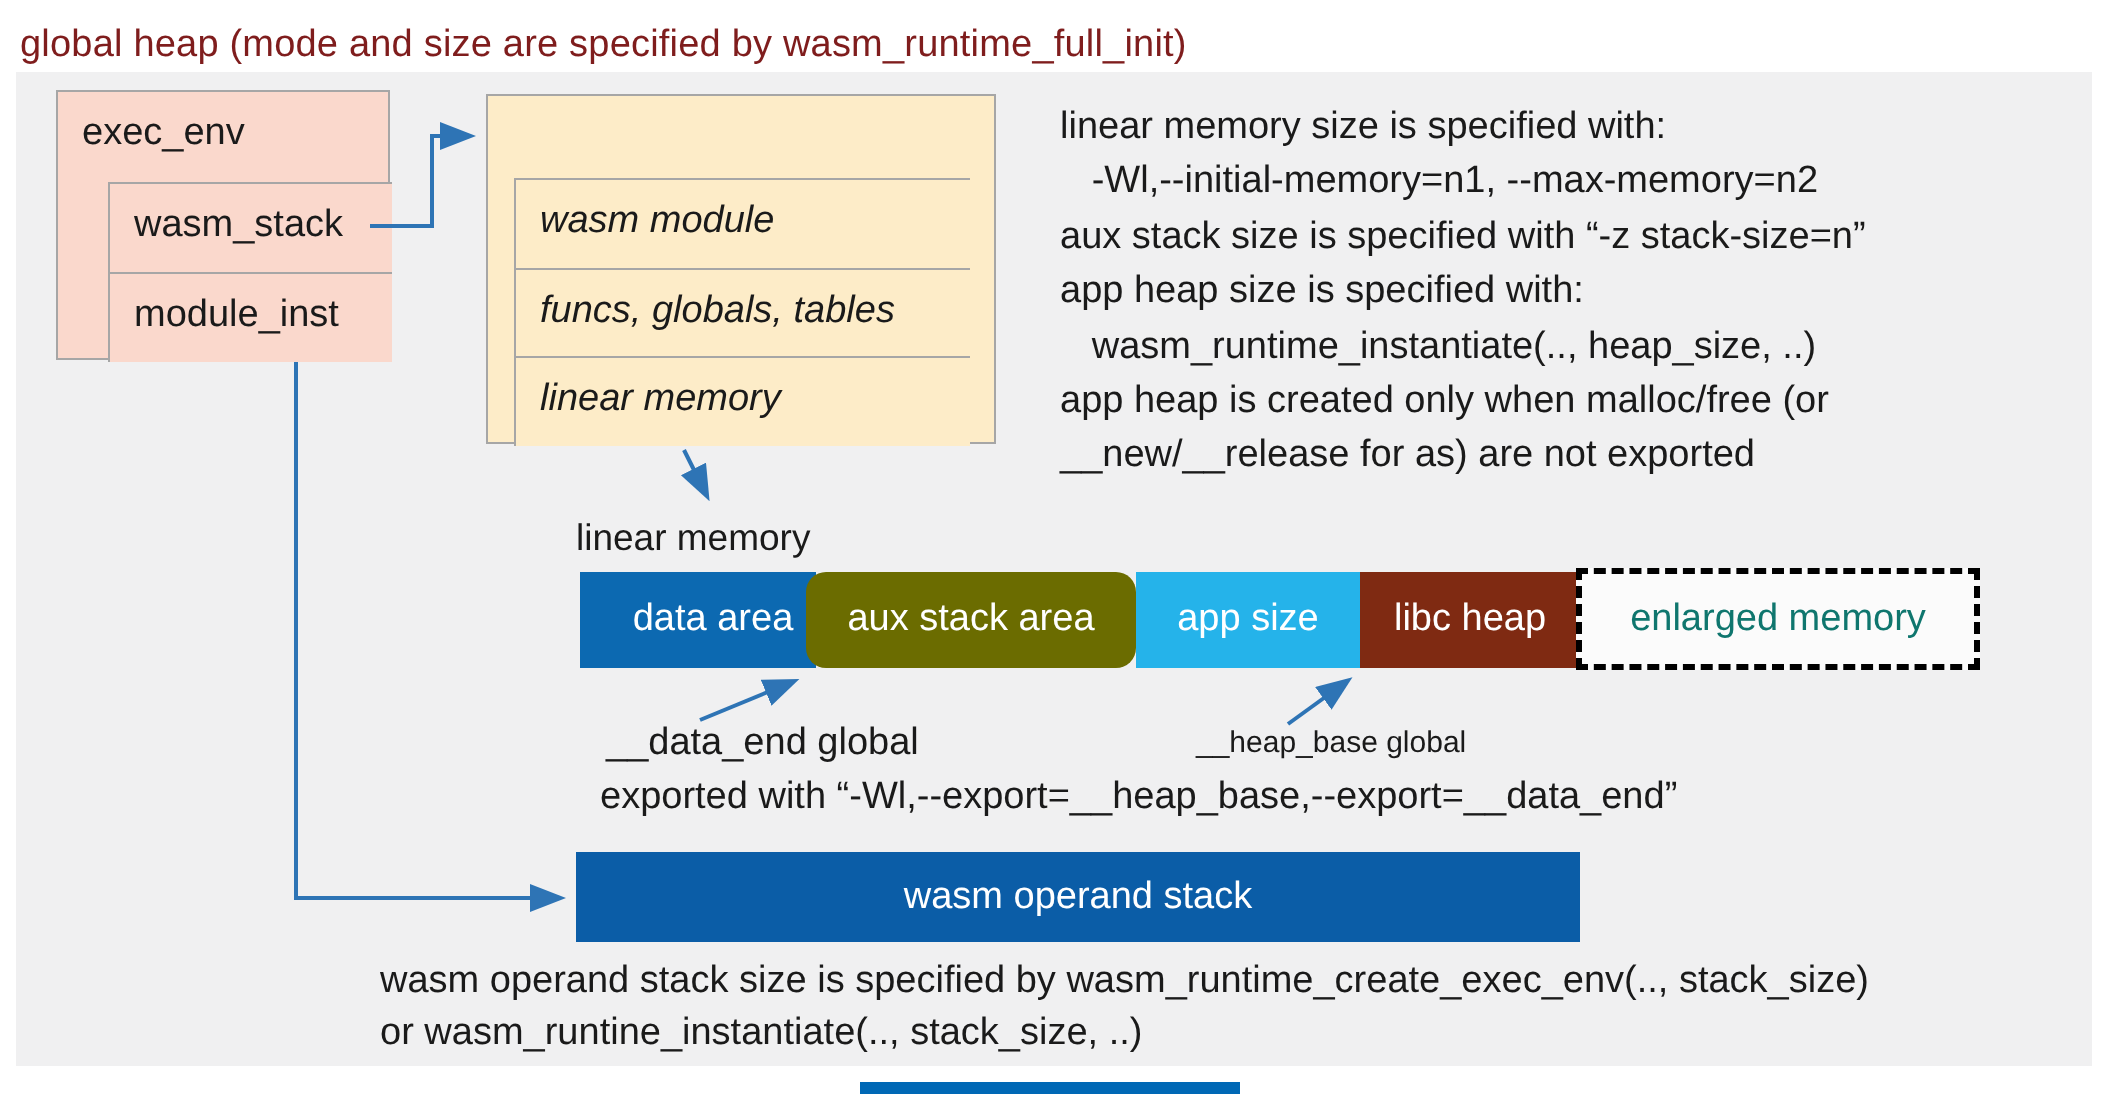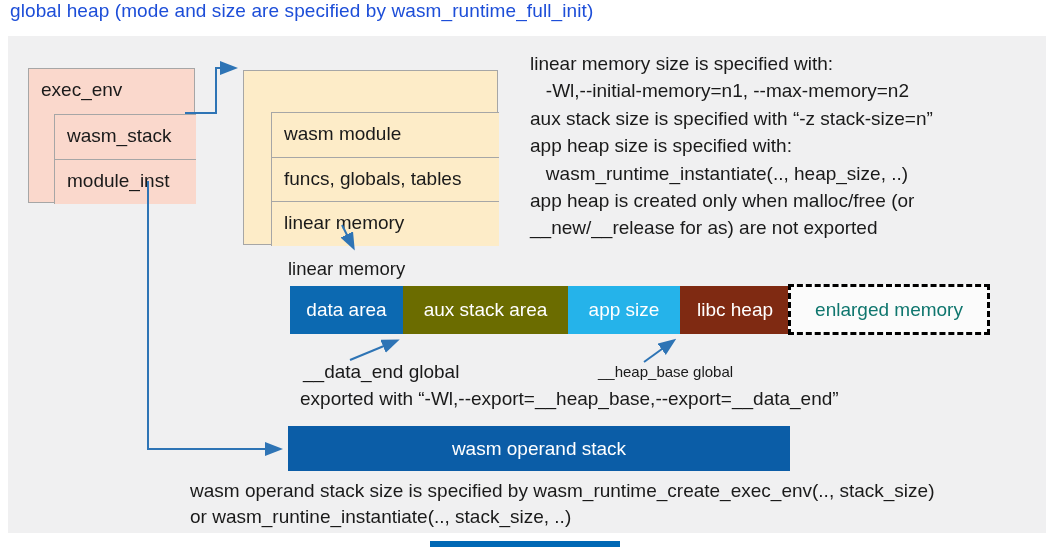--- a/index.html
+++ b/index.html
@@ -9,7 +9,7 @@
     overflow:hidden;
   }
   .abs{position:absolute;}
-  #title{left:10px;top:0;font-size:19px;letter-spacing:.1px;color:#1d4ed8;}
+  #title{left:10px;top:12px;font-size:19px;letter-spacing:.1px;color:#7f1d1d;}
   #panel{left:8px;top:36px;width:1038px;height:497px;background:#f0f0f1;}
 
   

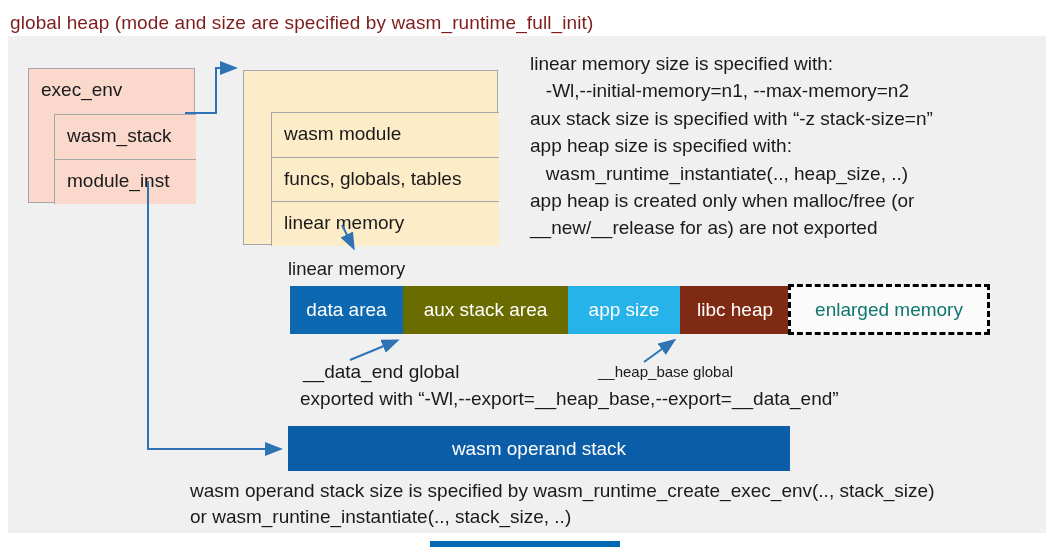--- a/index.html
+++ b/index.html
@@ -13,7 +13,7 @@
   #panel{left:8px;top:36px;width:1038px;height:497px;background:#f0f0f1;}
 
   
-  .structbox{box-sizing:border-box;border:1px solid #a6a6a6;margin-top:23px;}
+  .structbox{box-sizing:border-box;border:1px solid #a6a6a6;}
   .pink{background:#fad8cc;}
   .yellow{background:#fdecc8;}
   .structbox .hdr{box-sizing:border-box;padding:10px 0 0 12px;font-size:19px;}

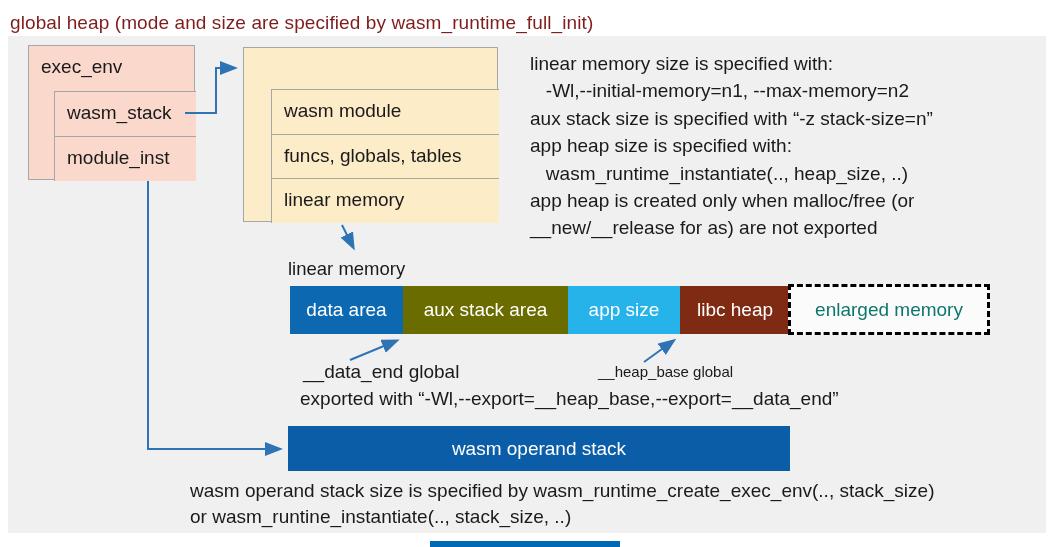--- a/index.html
+++ b/index.html
@@ -25,7 +25,7 @@
   #exec-rows .subrow{height:45px;}
 
   #inst-box{left:243px;top:47px;width:255px;height:175px;}
-  #inst-rows{left:27px;top:41px;width:228px;position:absolute;}
+  #inst-rows{left:13px;top:41px;width:228px;position:absolute;font-style:italic;}
   #inst-rows .subrow{height:44.6px;}
   #inst-box .hdr{padding-top:8px;}
 

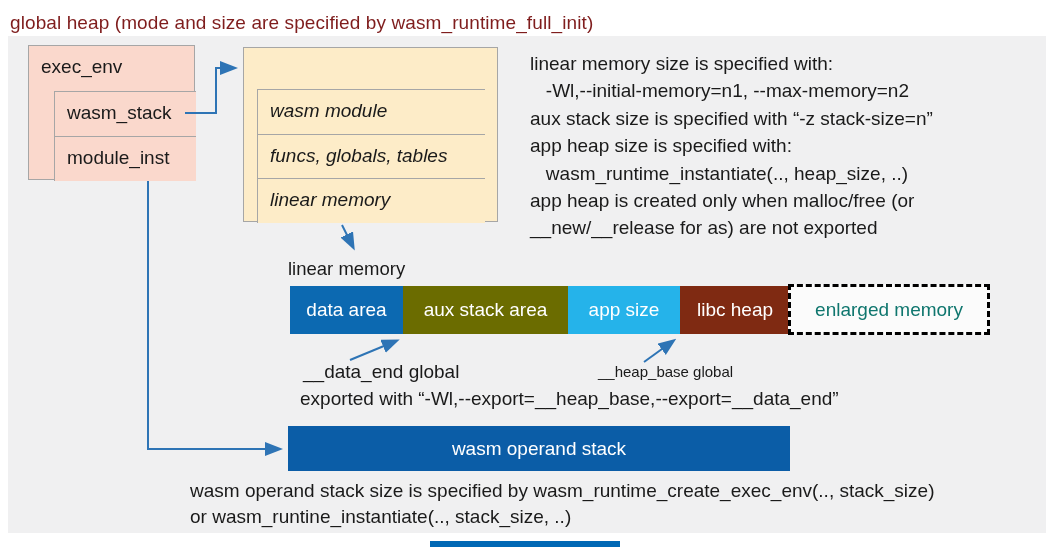--- a/index.html
+++ b/index.html
@@ -37,7 +37,7 @@
   #linmem-label{left:288px;top:258px;font-size:18.5px;}
   .seg{height:48px;top:286px;display:flex;align-items:center;justify-content:center;
        color:#ffffff;font-size:19px;white-space:nowrap;}
-  #seg-data{left:290px;width:113px;}
+  #seg-data{left:290px;width:103px;padding-left:15px;}
   #seg-aux{left:403px;width:165px;}
   #seg-appheap{left:568px;width:112px;}
   #seg-libc{left:680px;width:110px;}

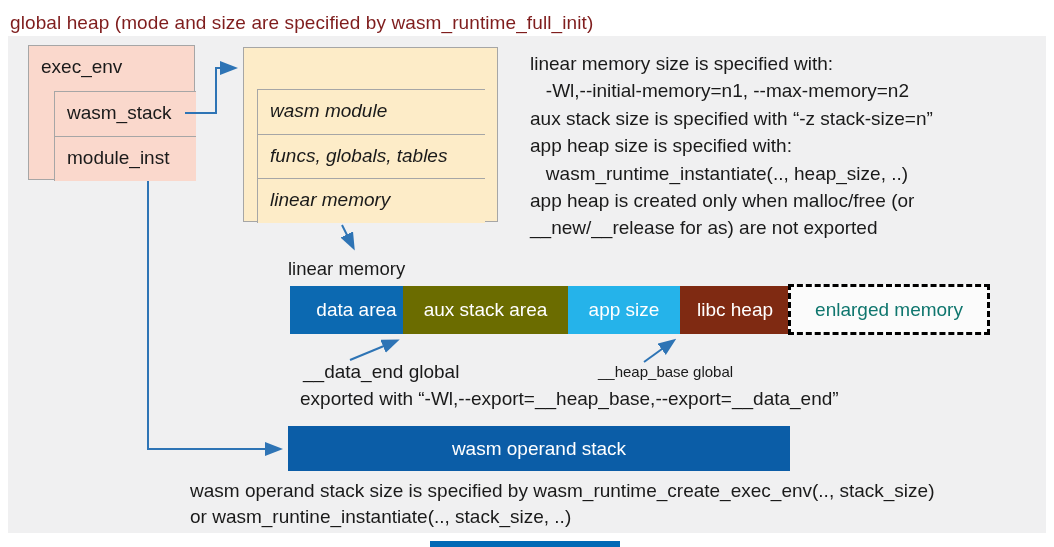--- a/index.html
+++ b/index.html
@@ -92,7 +92,7 @@
 <div class="abs" id="linmem-label">linear memory</div>
 
 <div class="abs seg" id="seg-data" style="background: rgb(12, 105, 177);">data area</div>
-<div class="abs seg" id="seg-aux" style="background: rgb(107, 108, 0);">aux stack area</div>
+<div class="abs seg" id="seg-aux" style="background: rgb(107, 108, 0); border-radius: 10px;">aux stack area</div>
 <div class="abs seg" id="seg-appheap" style="background: rgb(37, 179, 234);">app size</div>
 <div class="abs seg" id="seg-libc" style="background: rgb(127, 42, 18);">libc heap</div>
 <div class="abs seg" id="seg-enlarged">enlarged memory</div>

